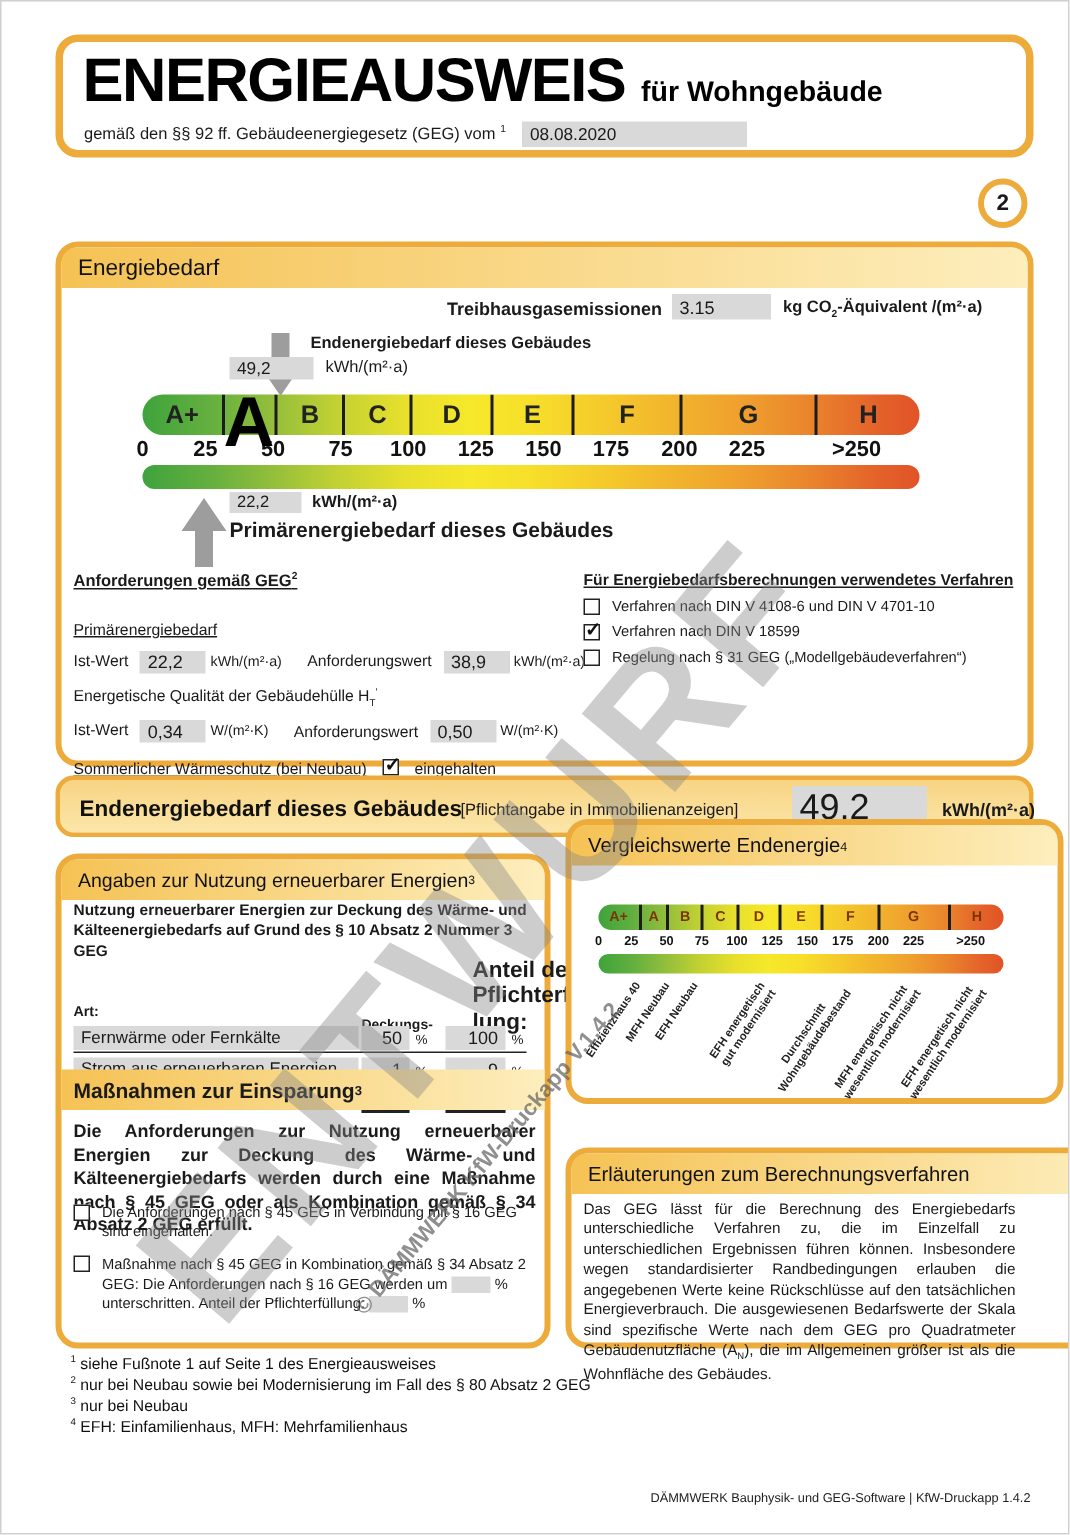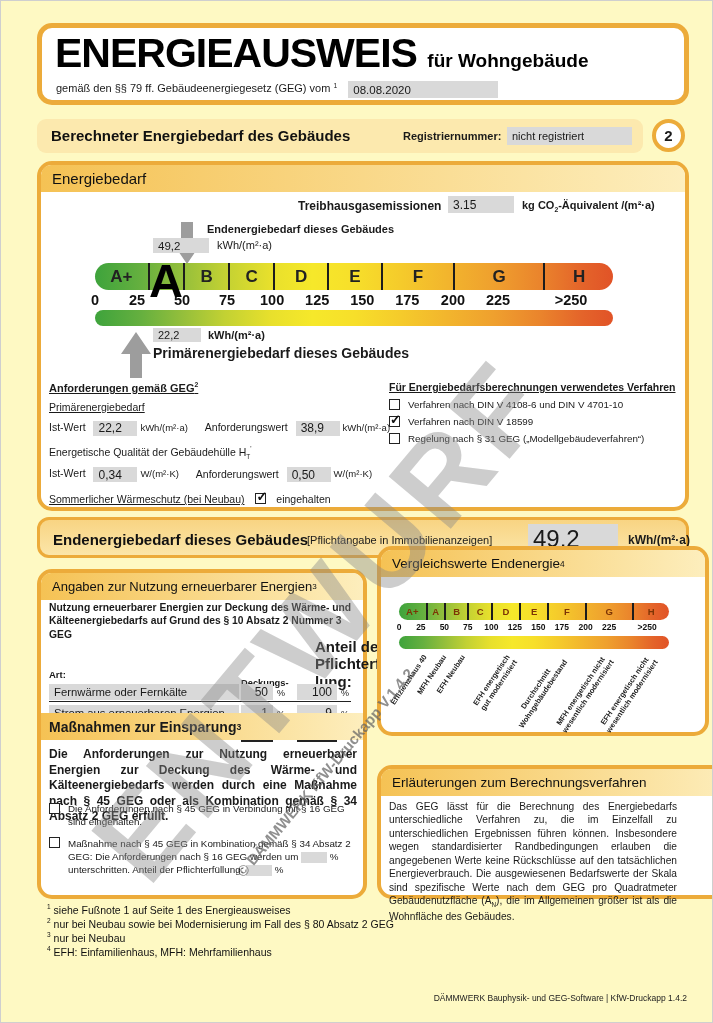--- a/index.html
+++ b/index.html
@@ -4,7 +4,7 @@
 <style>
   *{margin:0;padding:0;box-sizing:border-box}
   html,body{background:#e9e9e9}
-  .page{position:relative;width:713px;height:1023px;background:#fef9c3;overflow:hidden;
+  .page{position:relative;width:713px;height:1023px;background:#ffffff;overflow:hidden;
         font-family:"Liberation Sans",sans-serif;color:#1a1a1a;margin:0 auto;border:1px solid #cfcfcf}
   .abs{position:absolute}
   .b{font-weight:bold}

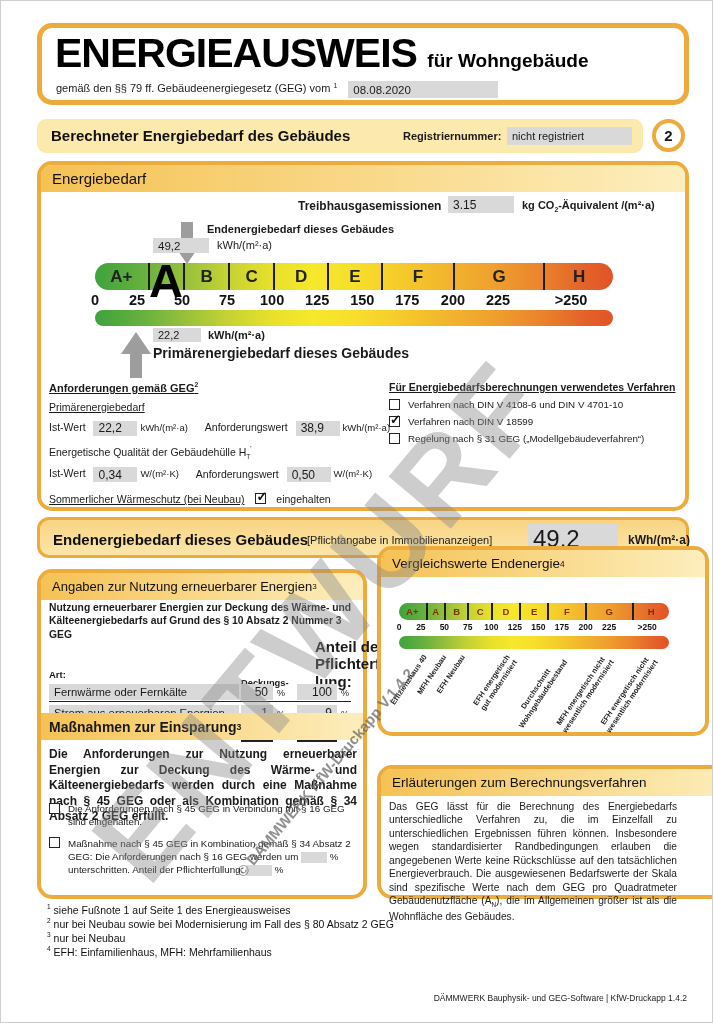--- a/index.html
+++ b/index.html
@@ -62,7 +62,7 @@
       <span style="font-size:19px;font-weight:bold;color:#000;margin-left:6px">für Wohngebäude</span>
     </div>
     <div class="abs" style="left:14px;top:53px;font-size:11px;white-space:nowrap">
-      <span>gemäß den §§ 79 ff. Gebäudeenergiegesetz (GEG) vom</span>
+      <span>gemäß den §§ 92 ff. Gebäudeenergiegesetz (GEG) vom</span>
       <sup>1</sup>
       <span class="gbox" style="width:150px;height:17px;font-size:11.5px;margin-left:8px">
         <span>08.08.2020</span>

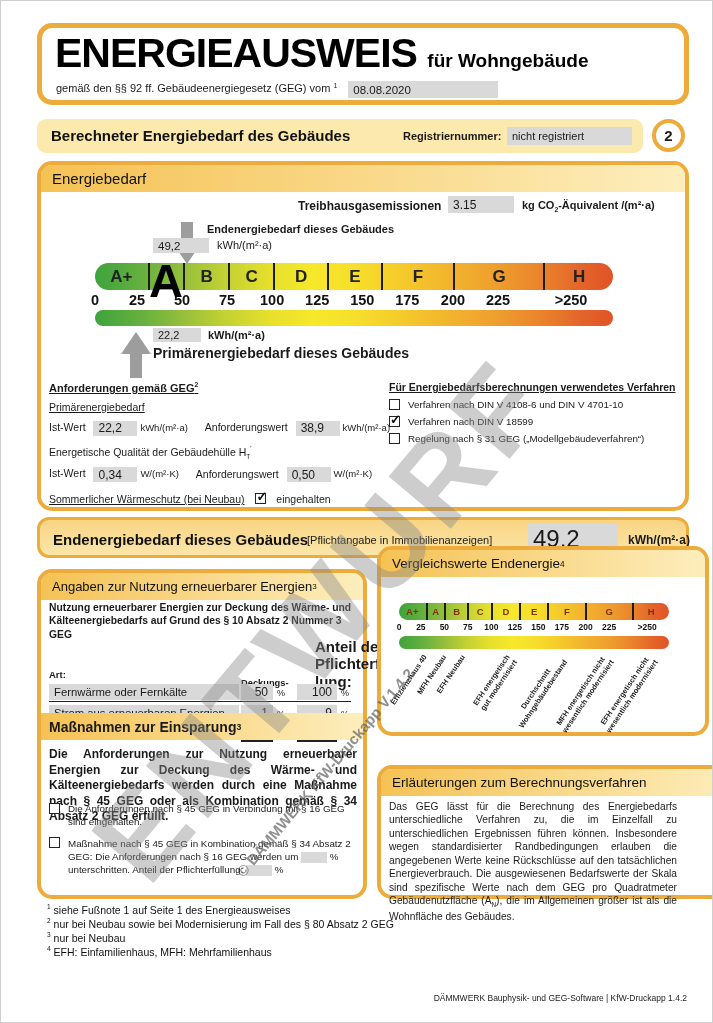--- a/index.html
+++ b/index.html
@@ -70,13 +70,6 @@
     </div>
   </div>
 
-  <div class="pill" style="left:36px;top:118px;width:606px;height:34px">
-    <span class="abs b" style="left:14px;top:8px;font-size:15px;color:#111">Berechneter Energiebedarf des Gebäudes</span>
-    <span class="abs b" style="left:366px;top:11px;font-size:11px">Registriernummer:</span>
-    <span class="gbox abs" style="left:470px;top:8px;width:125px;height:18px;font-size:11px">
-      <span>nicht registriert</span>
-    </span>
-  </div>
   <div class="abs" style="left:651px;top:118px;width:33px;height:33px;border:4px solid #ecab3a;border-radius:50%;
        display:flex;align-items:center;justify-content:center;font-size:15px;font-weight:bold;background:#fff">2</div>
 

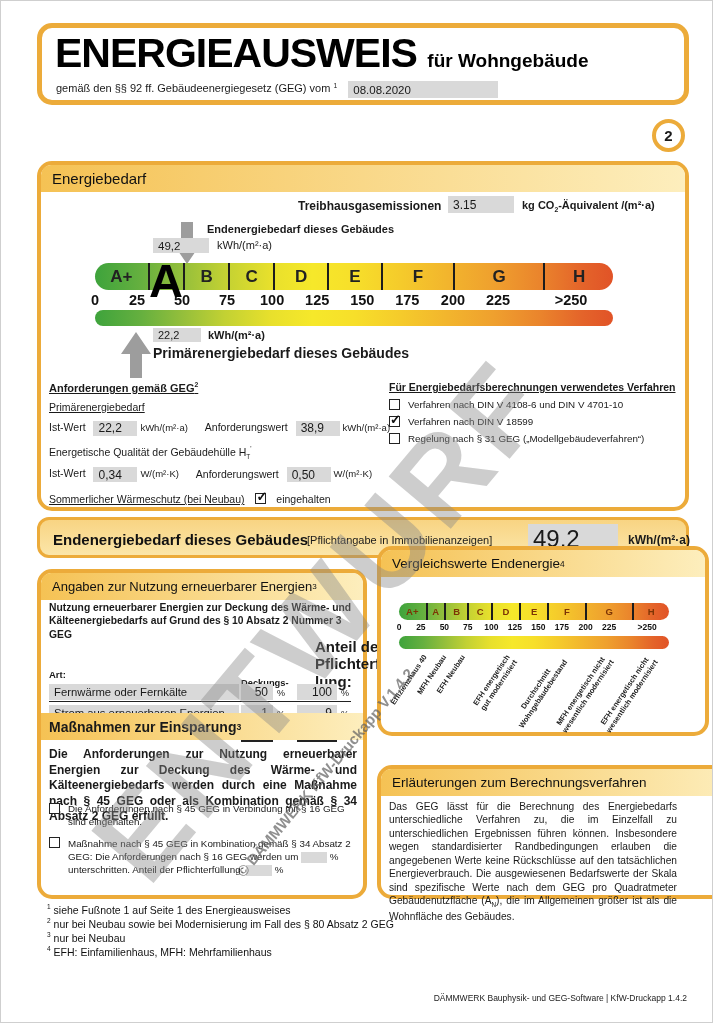--- a/index.html
+++ b/index.html
@@ -154,7 +154,7 @@
     <div class="b ul" style="font-size:11px">
       <span>Anforderungen gemäß GEG</span><sup>2</sup>
     </div>
-    <div class="ul" style="margin-top:7px">Primärenergiebedarf</div>
+    <div class="ul" style="margin-top:20px">Primärenergiebedarf</div>
     <div style="margin-top:8px;white-space:nowrap">
       <span>Ist-Wert</span>
       <span class="gbox" style="width:44px;height:15px;font-size:12px;margin-left:5px">

